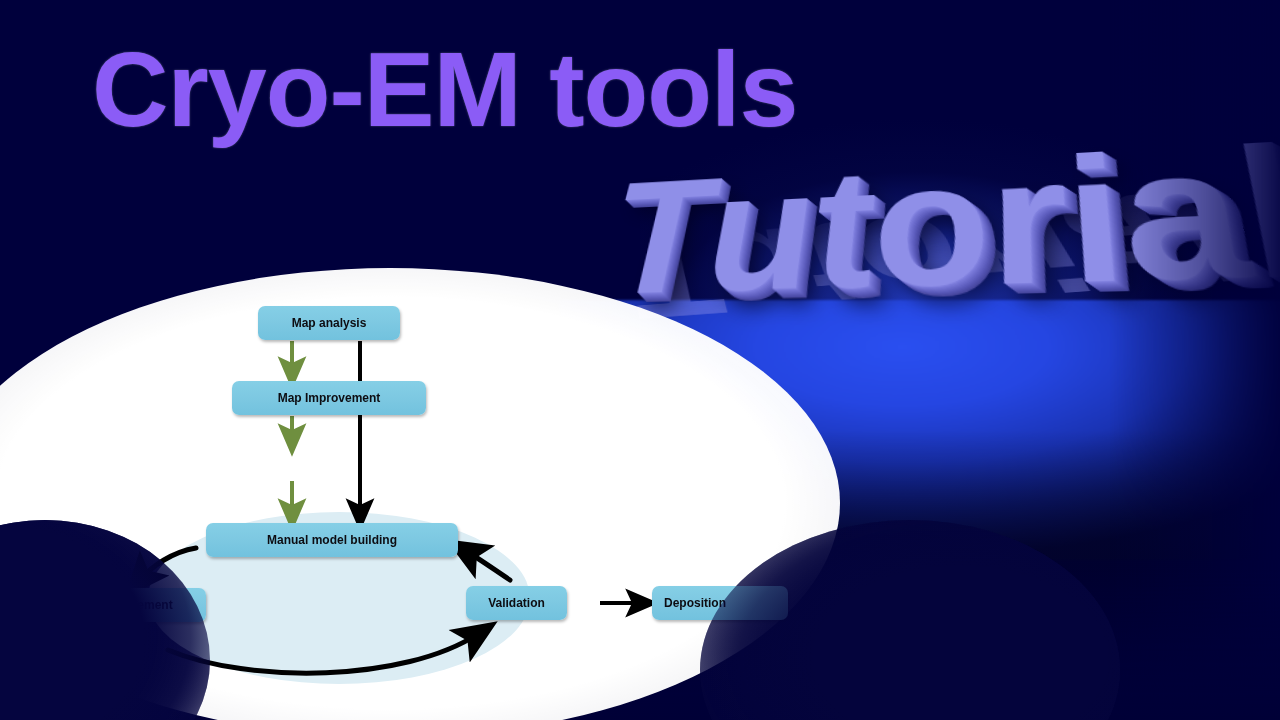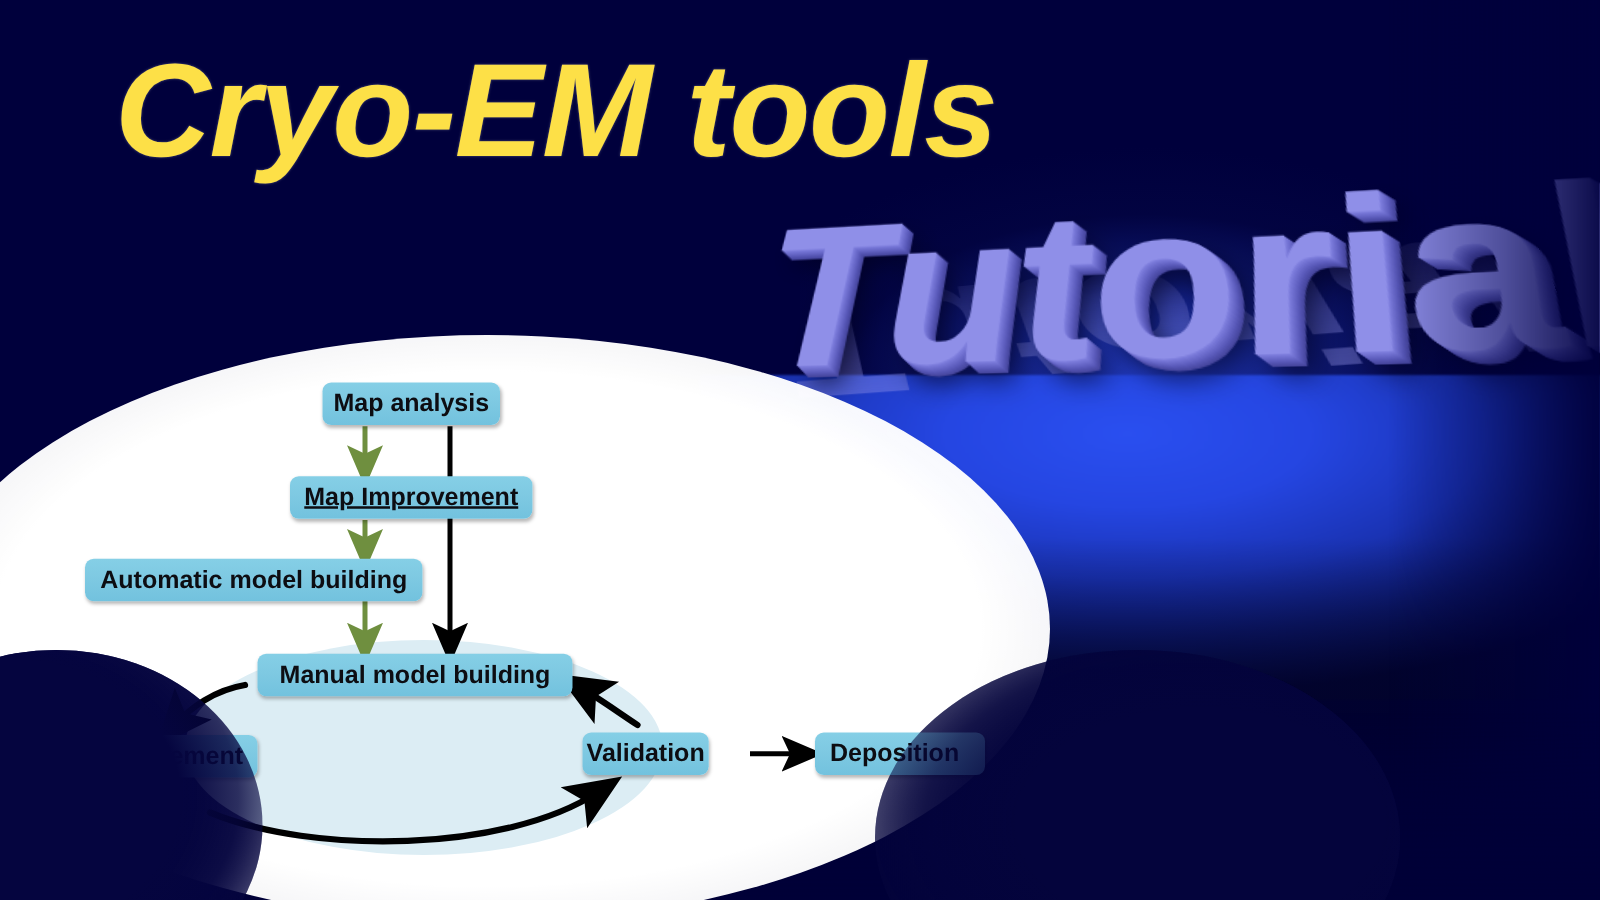--- a/index.html
+++ b/index.html
@@ -72,12 +72,11 @@
     top: 34px;
     font-size: 106px;
     font-weight: bold;
-    color: #fde047;
+    color: #8b5cf6;
     letter-spacing: -1px;
     line-height: 1.05;
     white-space: nowrap;
     text-shadow: 0 0 2px rgba(255,255,255,0.35);
-    font-style: italic;
   }
 
   

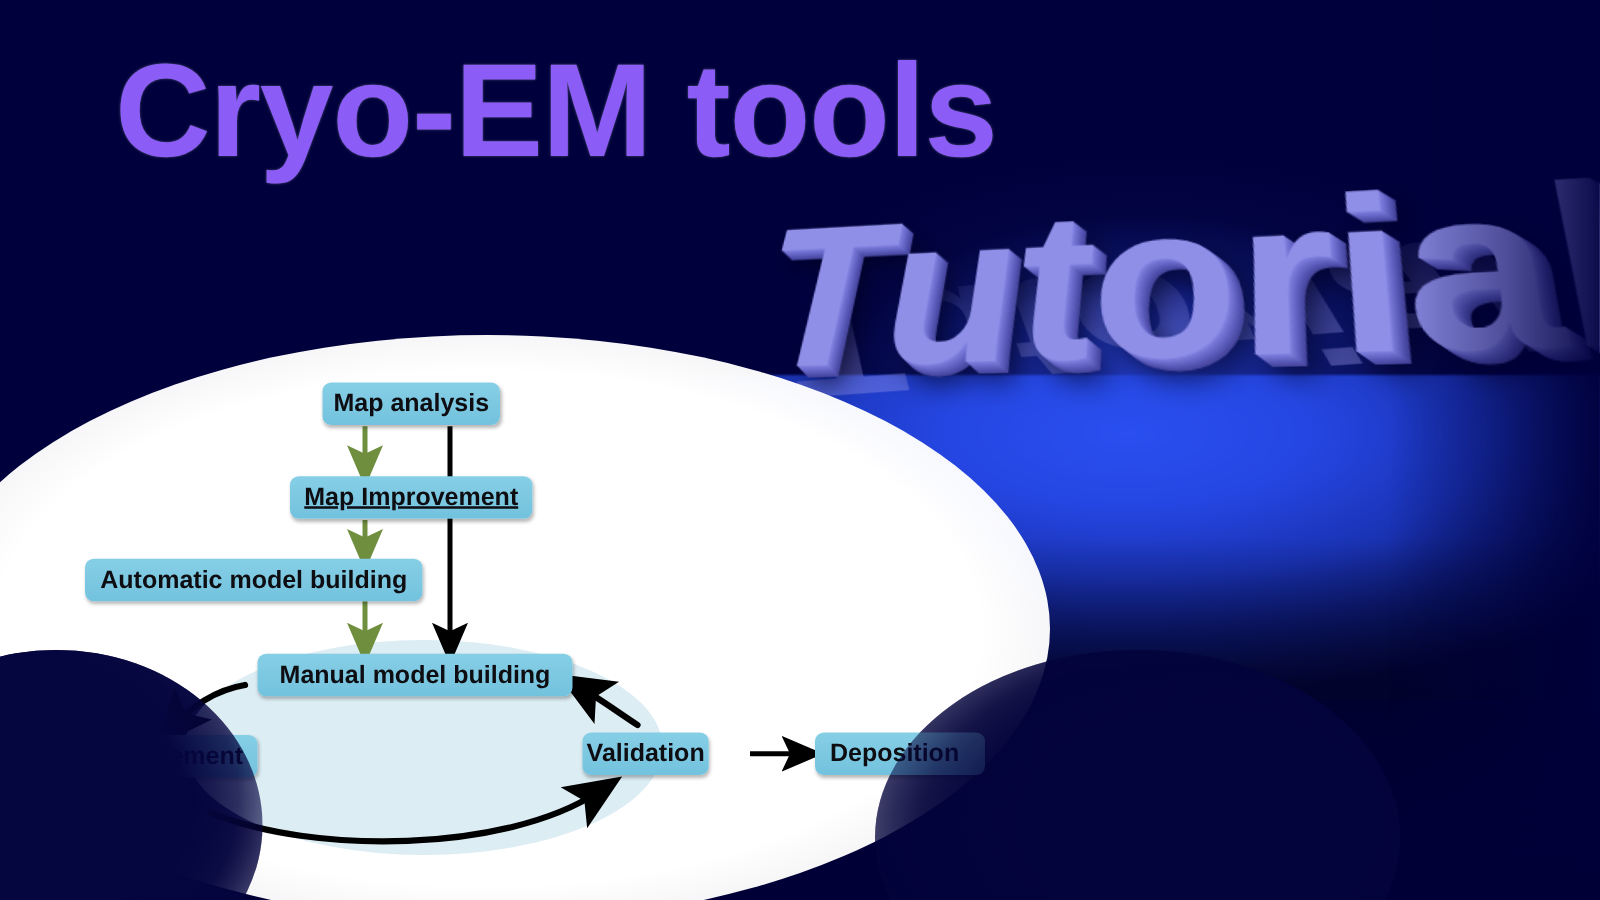--- a/index.html
+++ b/index.html
@@ -180,7 +180,7 @@
     background: linear-gradient(to bottom, #85cfe6 0%, #7ec9e2 45%, #72c2de 100%);
     box-shadow: 1px 2px 3px rgba(0,0,0,0.28);
     color: #0d0d12;
-    font-size: 20px;
+    font-size: 12px;
     font-weight: bold;
     display: flex;
     align-items: center;

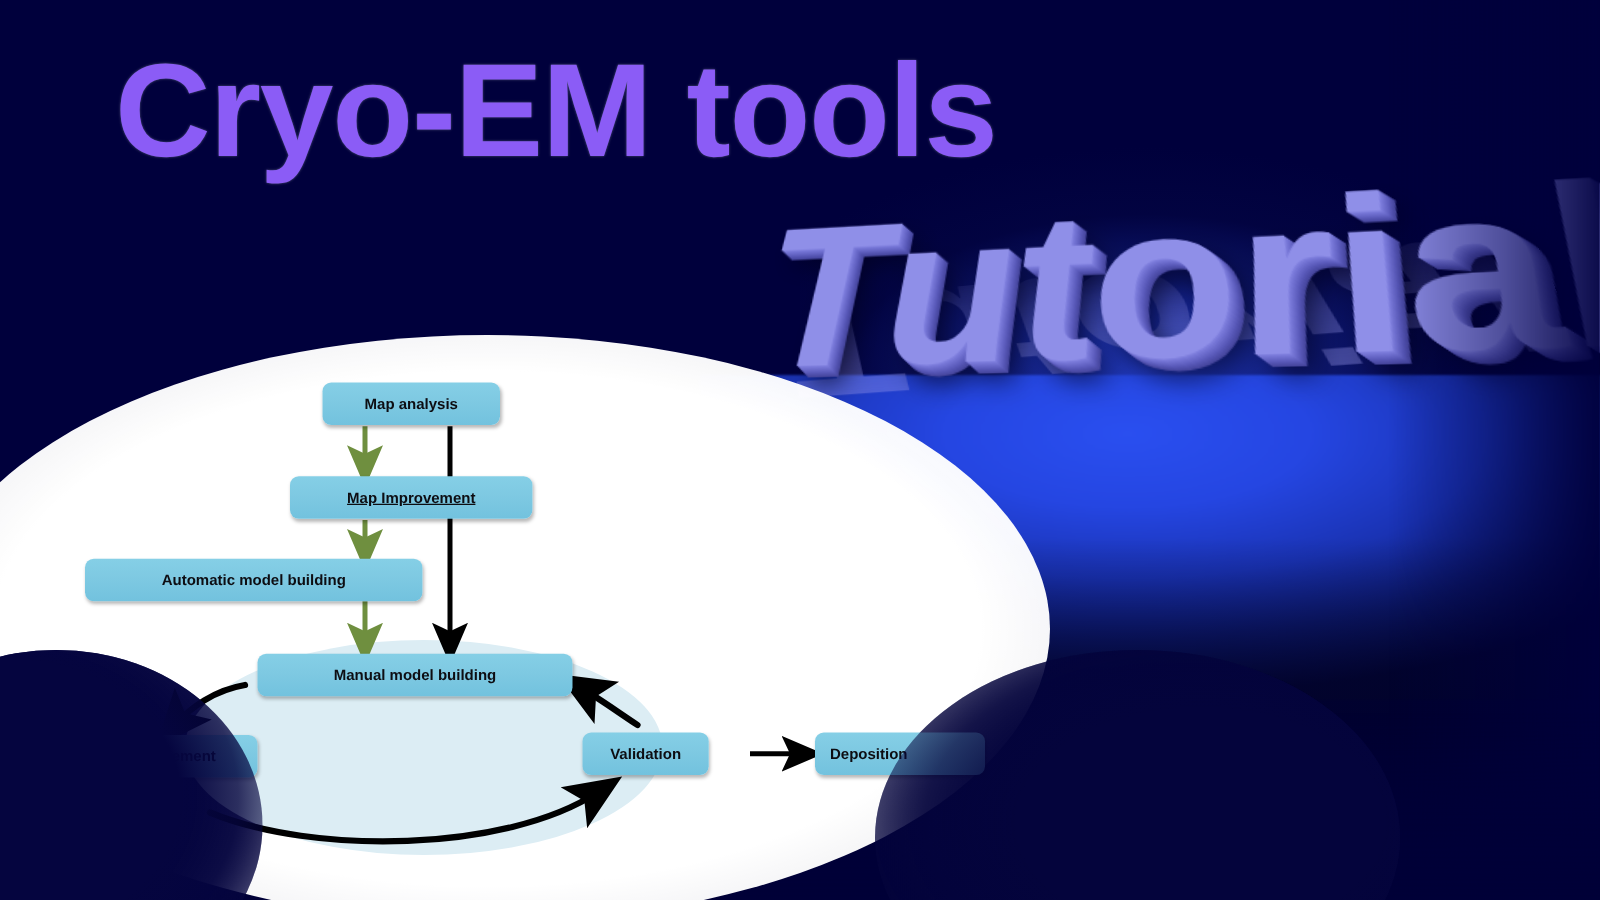--- a/index.html
+++ b/index.html
@@ -189,7 +189,7 @@
     padding: 0 12px;
   }
   .node-map-analysis      { left: 258px; top: 306px; width: 142px; }
-  .node-map-improvement   { left: 232px; top: 381px; width: 194px; text-decoration: underline; }
+  .node-map-improvement   { left: 232px; top: 381px; width: 194px; }
   .node-auto-model        { left: 68px;  top: 447px; width: 270px; }
   .node-manual-model      { left: 206px; top: 523px; width: 252px; }
   .node-refinement        { left: 74px;  top: 588px; width: 132px; }

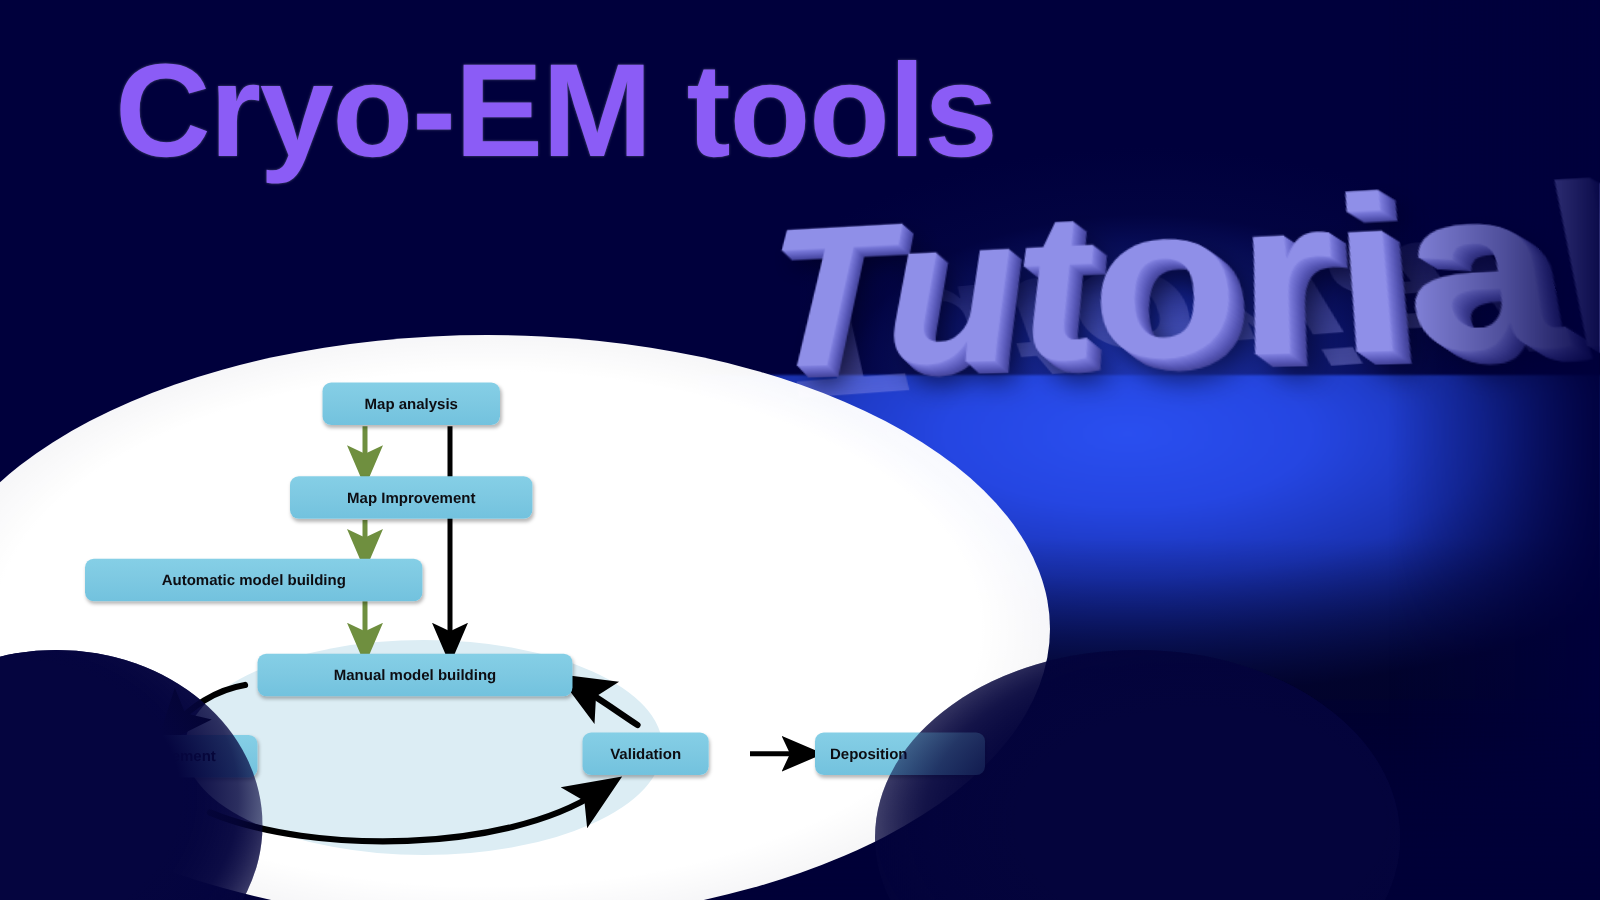--- a/index.html
+++ b/index.html
@@ -261,7 +261,6 @@
 
     <div class="node node-map-analysis">Map analysis</div>
     <div class="node node-map-improvement">Map Improvement</div>
-    <div class="node node-auto-model">Automatic model building</div>
     <div class="node node-manual-model">Manual model building</div>
     <div class="node node-refinement">Refinement</div>
     <div class="node node-validation">Validation</div>

